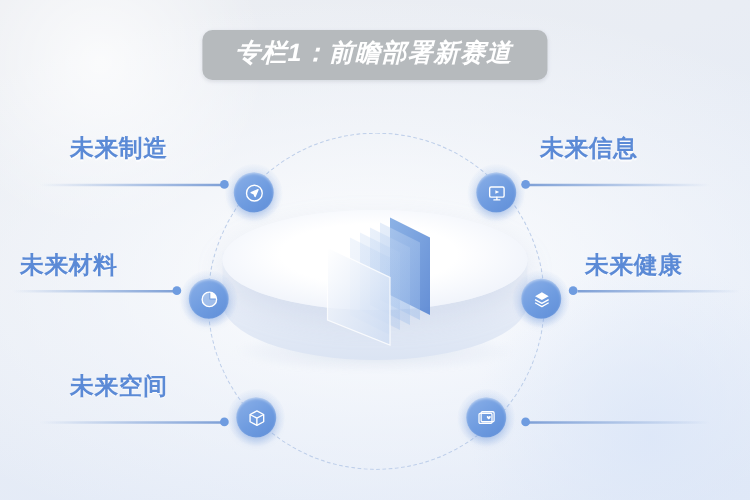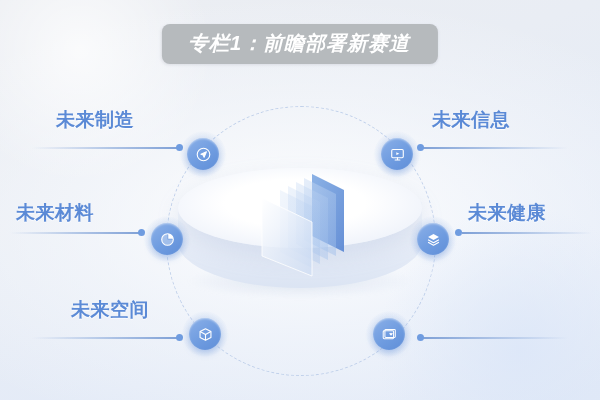--- a/index.html
+++ b/index.html
@@ -274,7 +274,7 @@
     </span>
   </div>
 
-  <div class="label" style="left:56px; top:300px;margin-left:15px;">未来空间</div>
+  <div class="label" style="left:56px; top:300px;">未来空间</div>
   <div class="connector conn-left" style="left:32px; top:337px; width:148px;"></div>
   <div class="conn-dot" style="left:176px; top:334px;"></div>
   <div class="node-ring" style="left:182px; top:311px;"></div>

